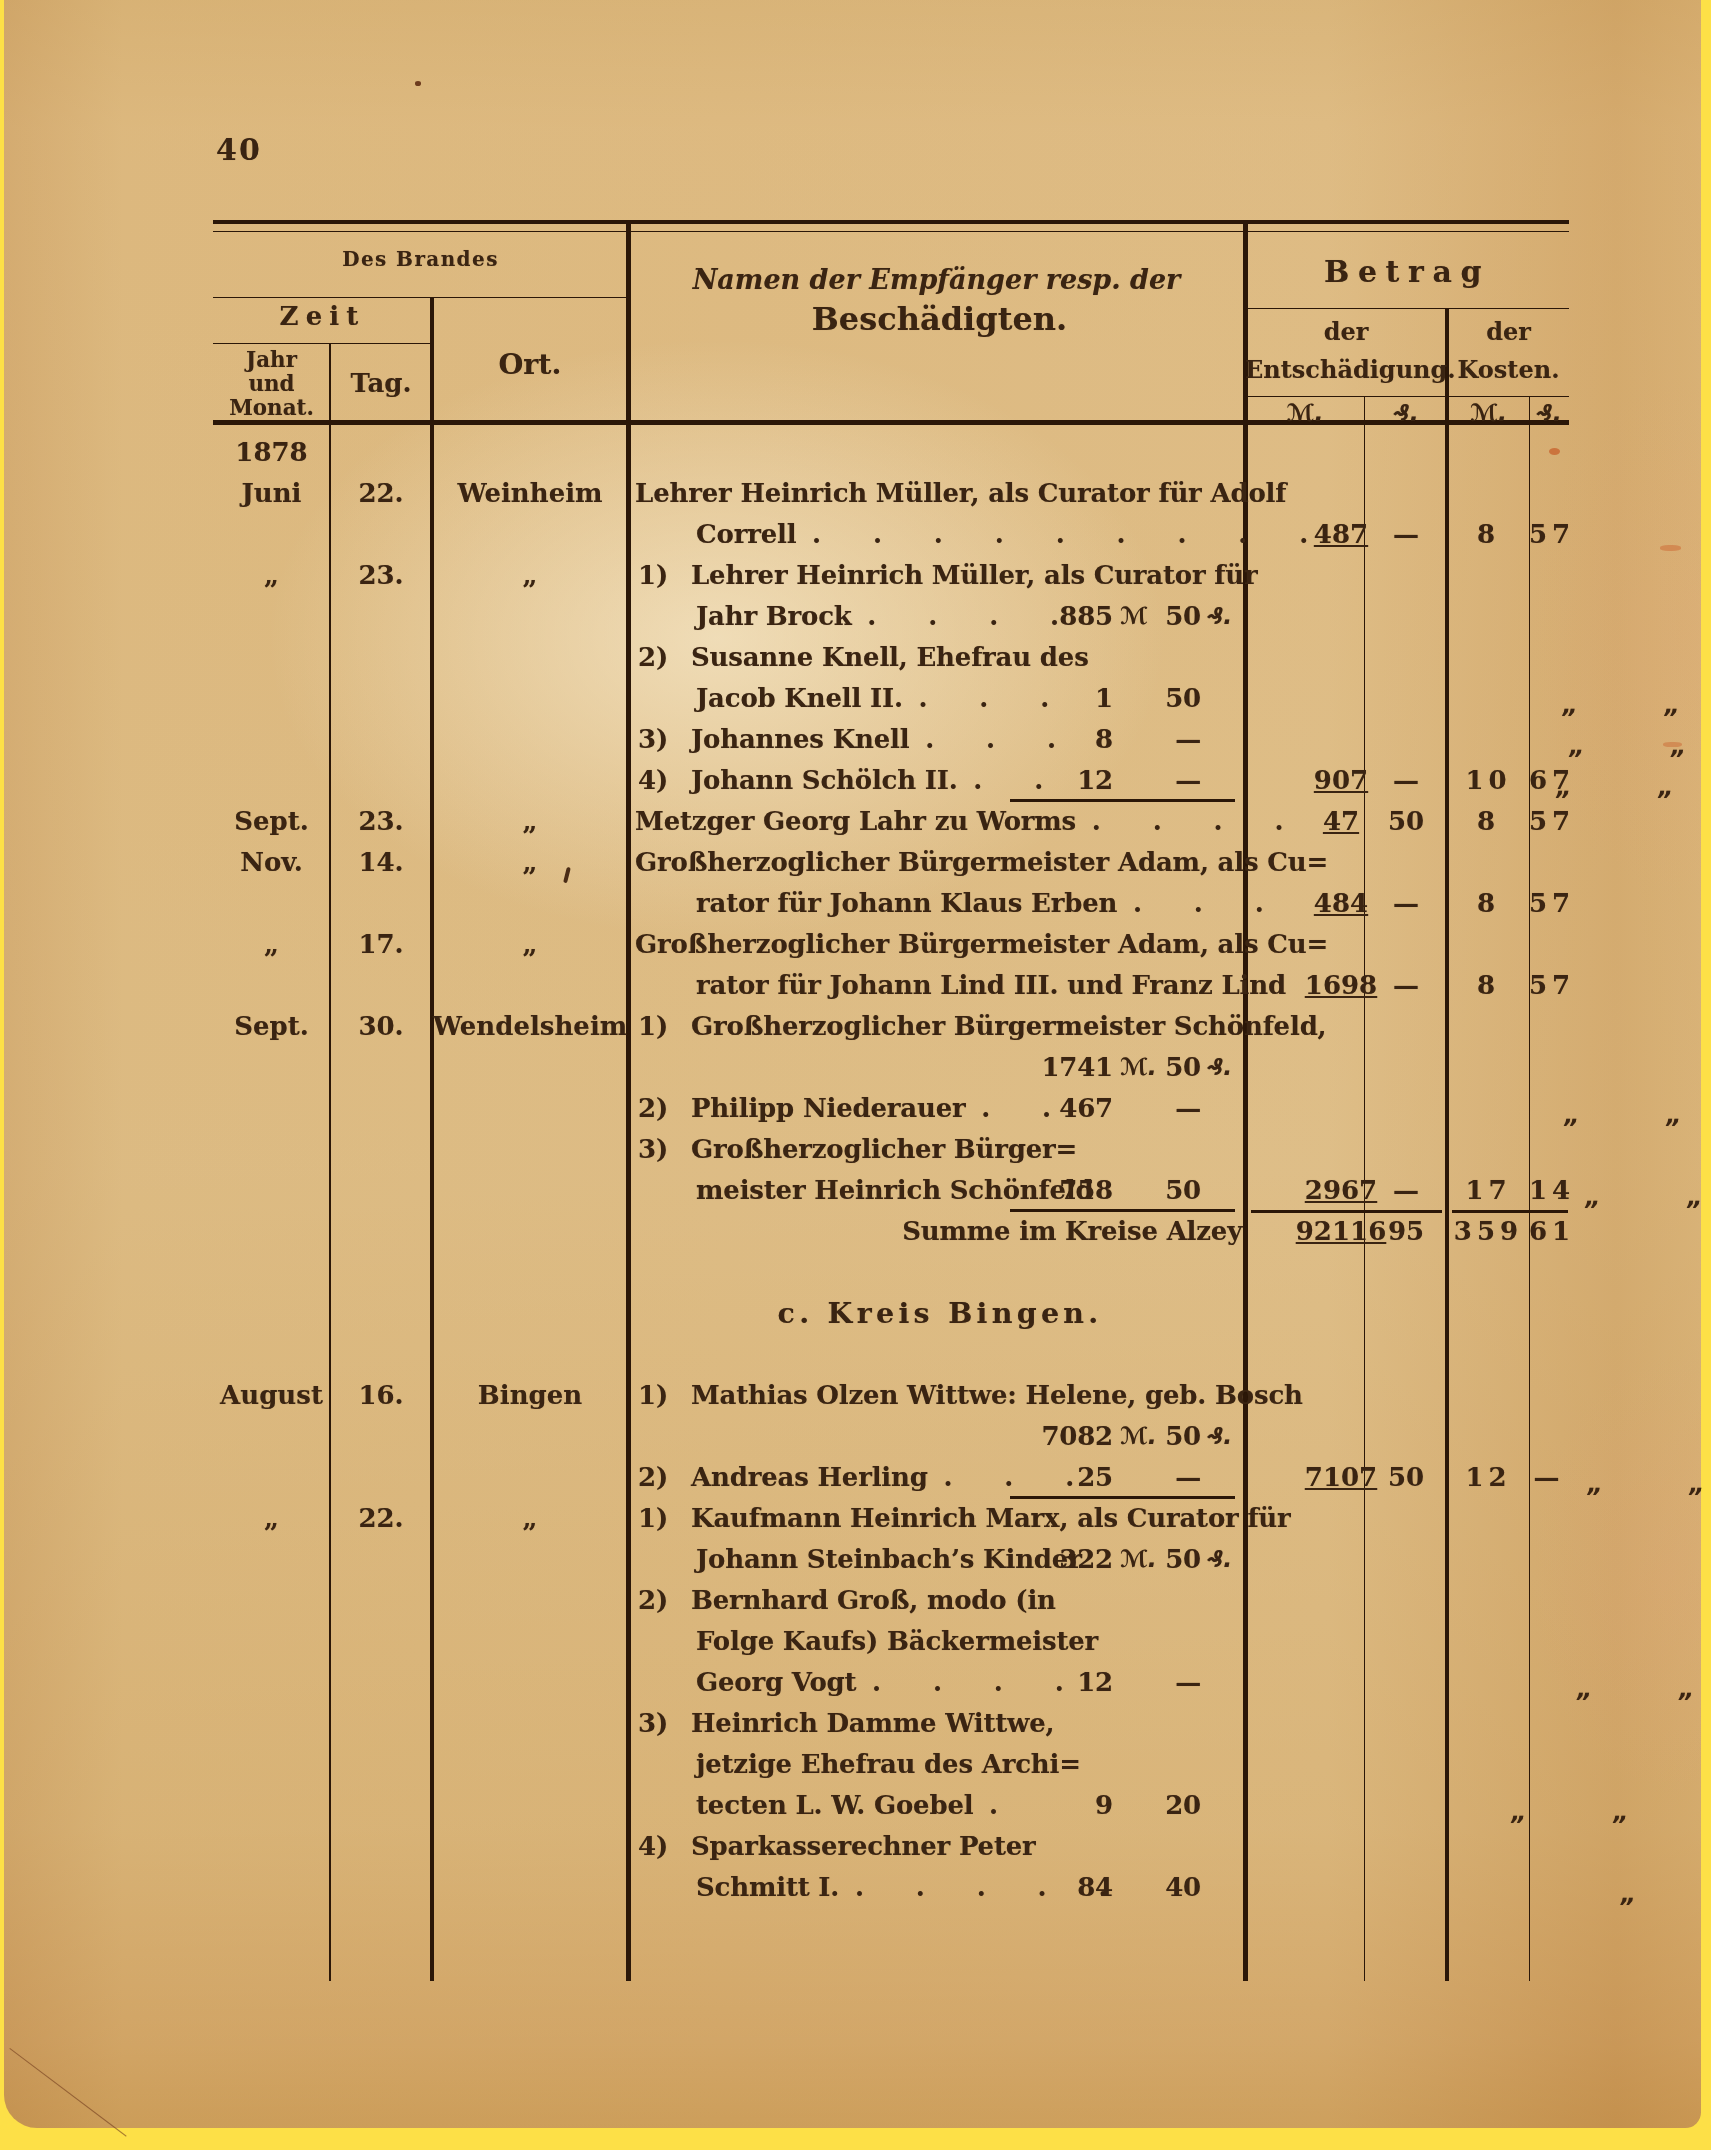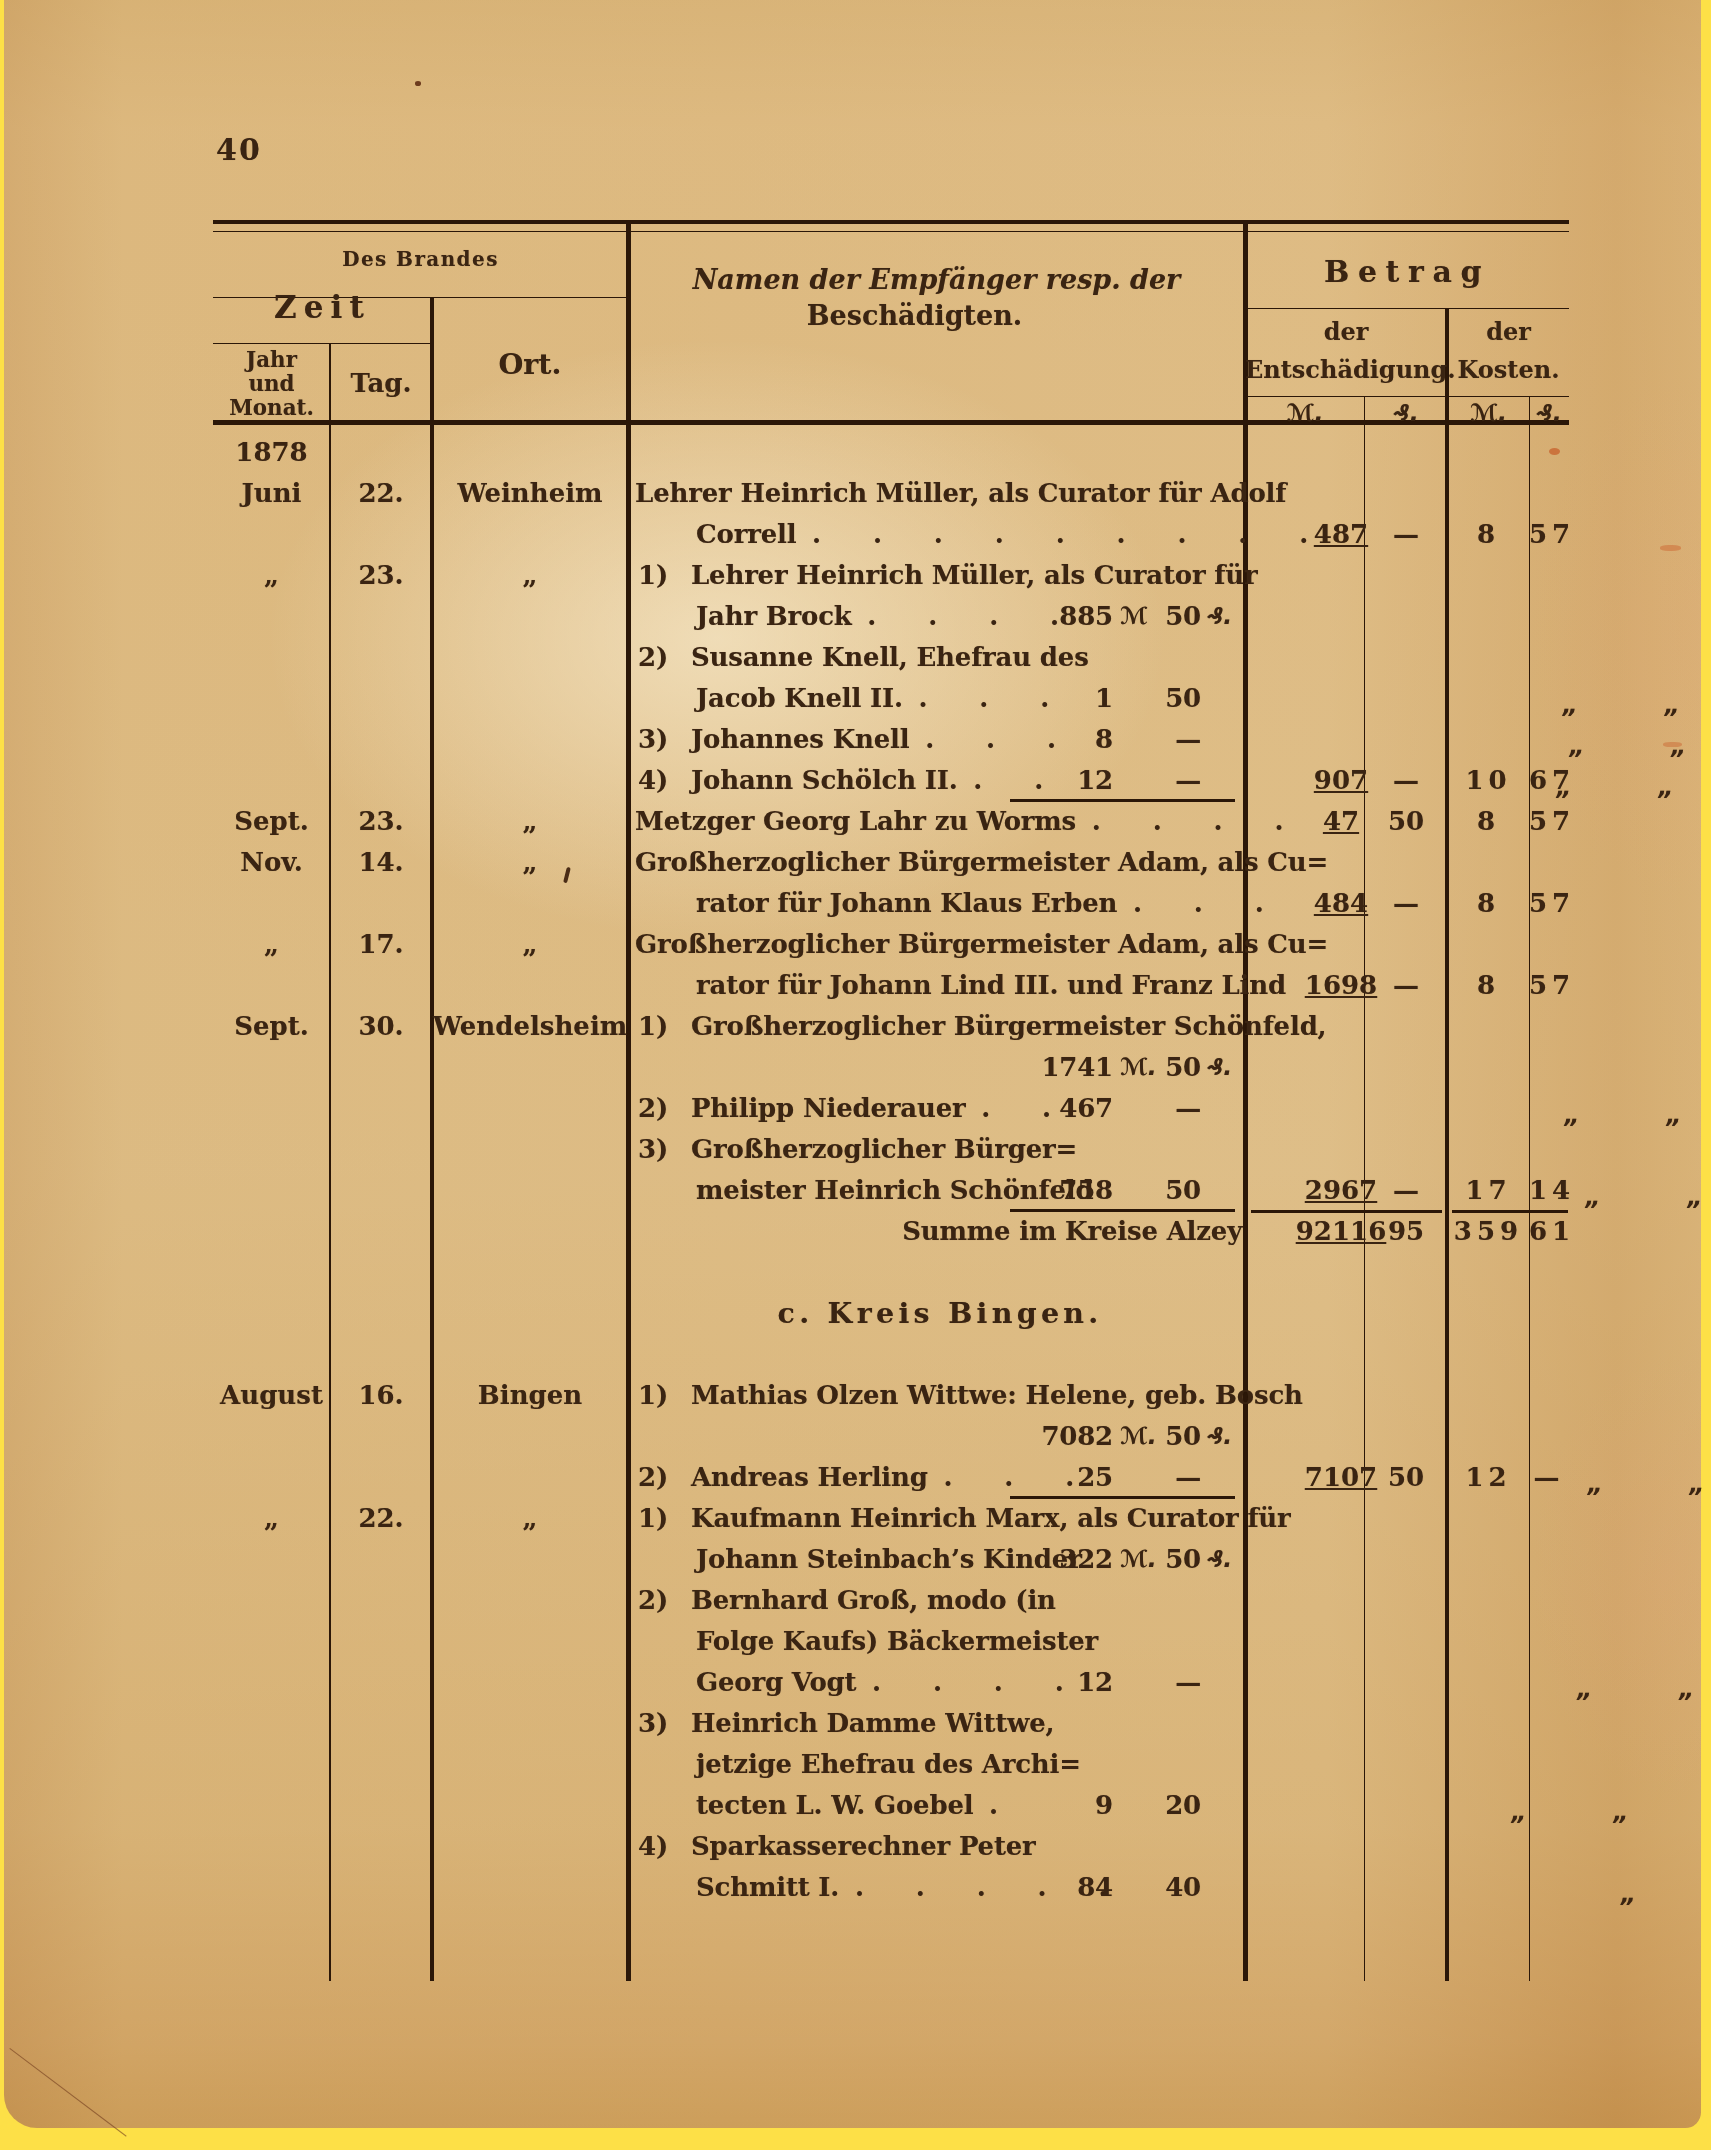--- a/index.html
+++ b/index.html
@@ -83,7 +83,7 @@
       <div class="vrule" style="left:1316px;top:176px;width:1.4px;height:29px;"></div>
 
       <div class="hlabel ink" style="left:0;width:415px;top:27px;font-size:20px;letter-spacing:1.4px;">Des Brandes</div>
-      <div class="hlabel ink" style="left:0;width:219px;top:69px;font-size:31px;letter-spacing:7.1px;">Zeit</div>
+      <div class="hlabel ink" style="left:0;width:219px;top:81px;font-size:26px;letter-spacing:7.1px;">Zeit</div>
       <div class="hlabel ink" style="left:0;width:117px;top:127px;font-size:21.4px;">Jahr</div>
       <div class="hlabel ink" style="left:0;width:117px;top:151px;font-size:21.4px;">und</div>
       <div class="hlabel ink" style="left:0;width:117px;top:175px;font-size:21.4px;">Monat.</div>

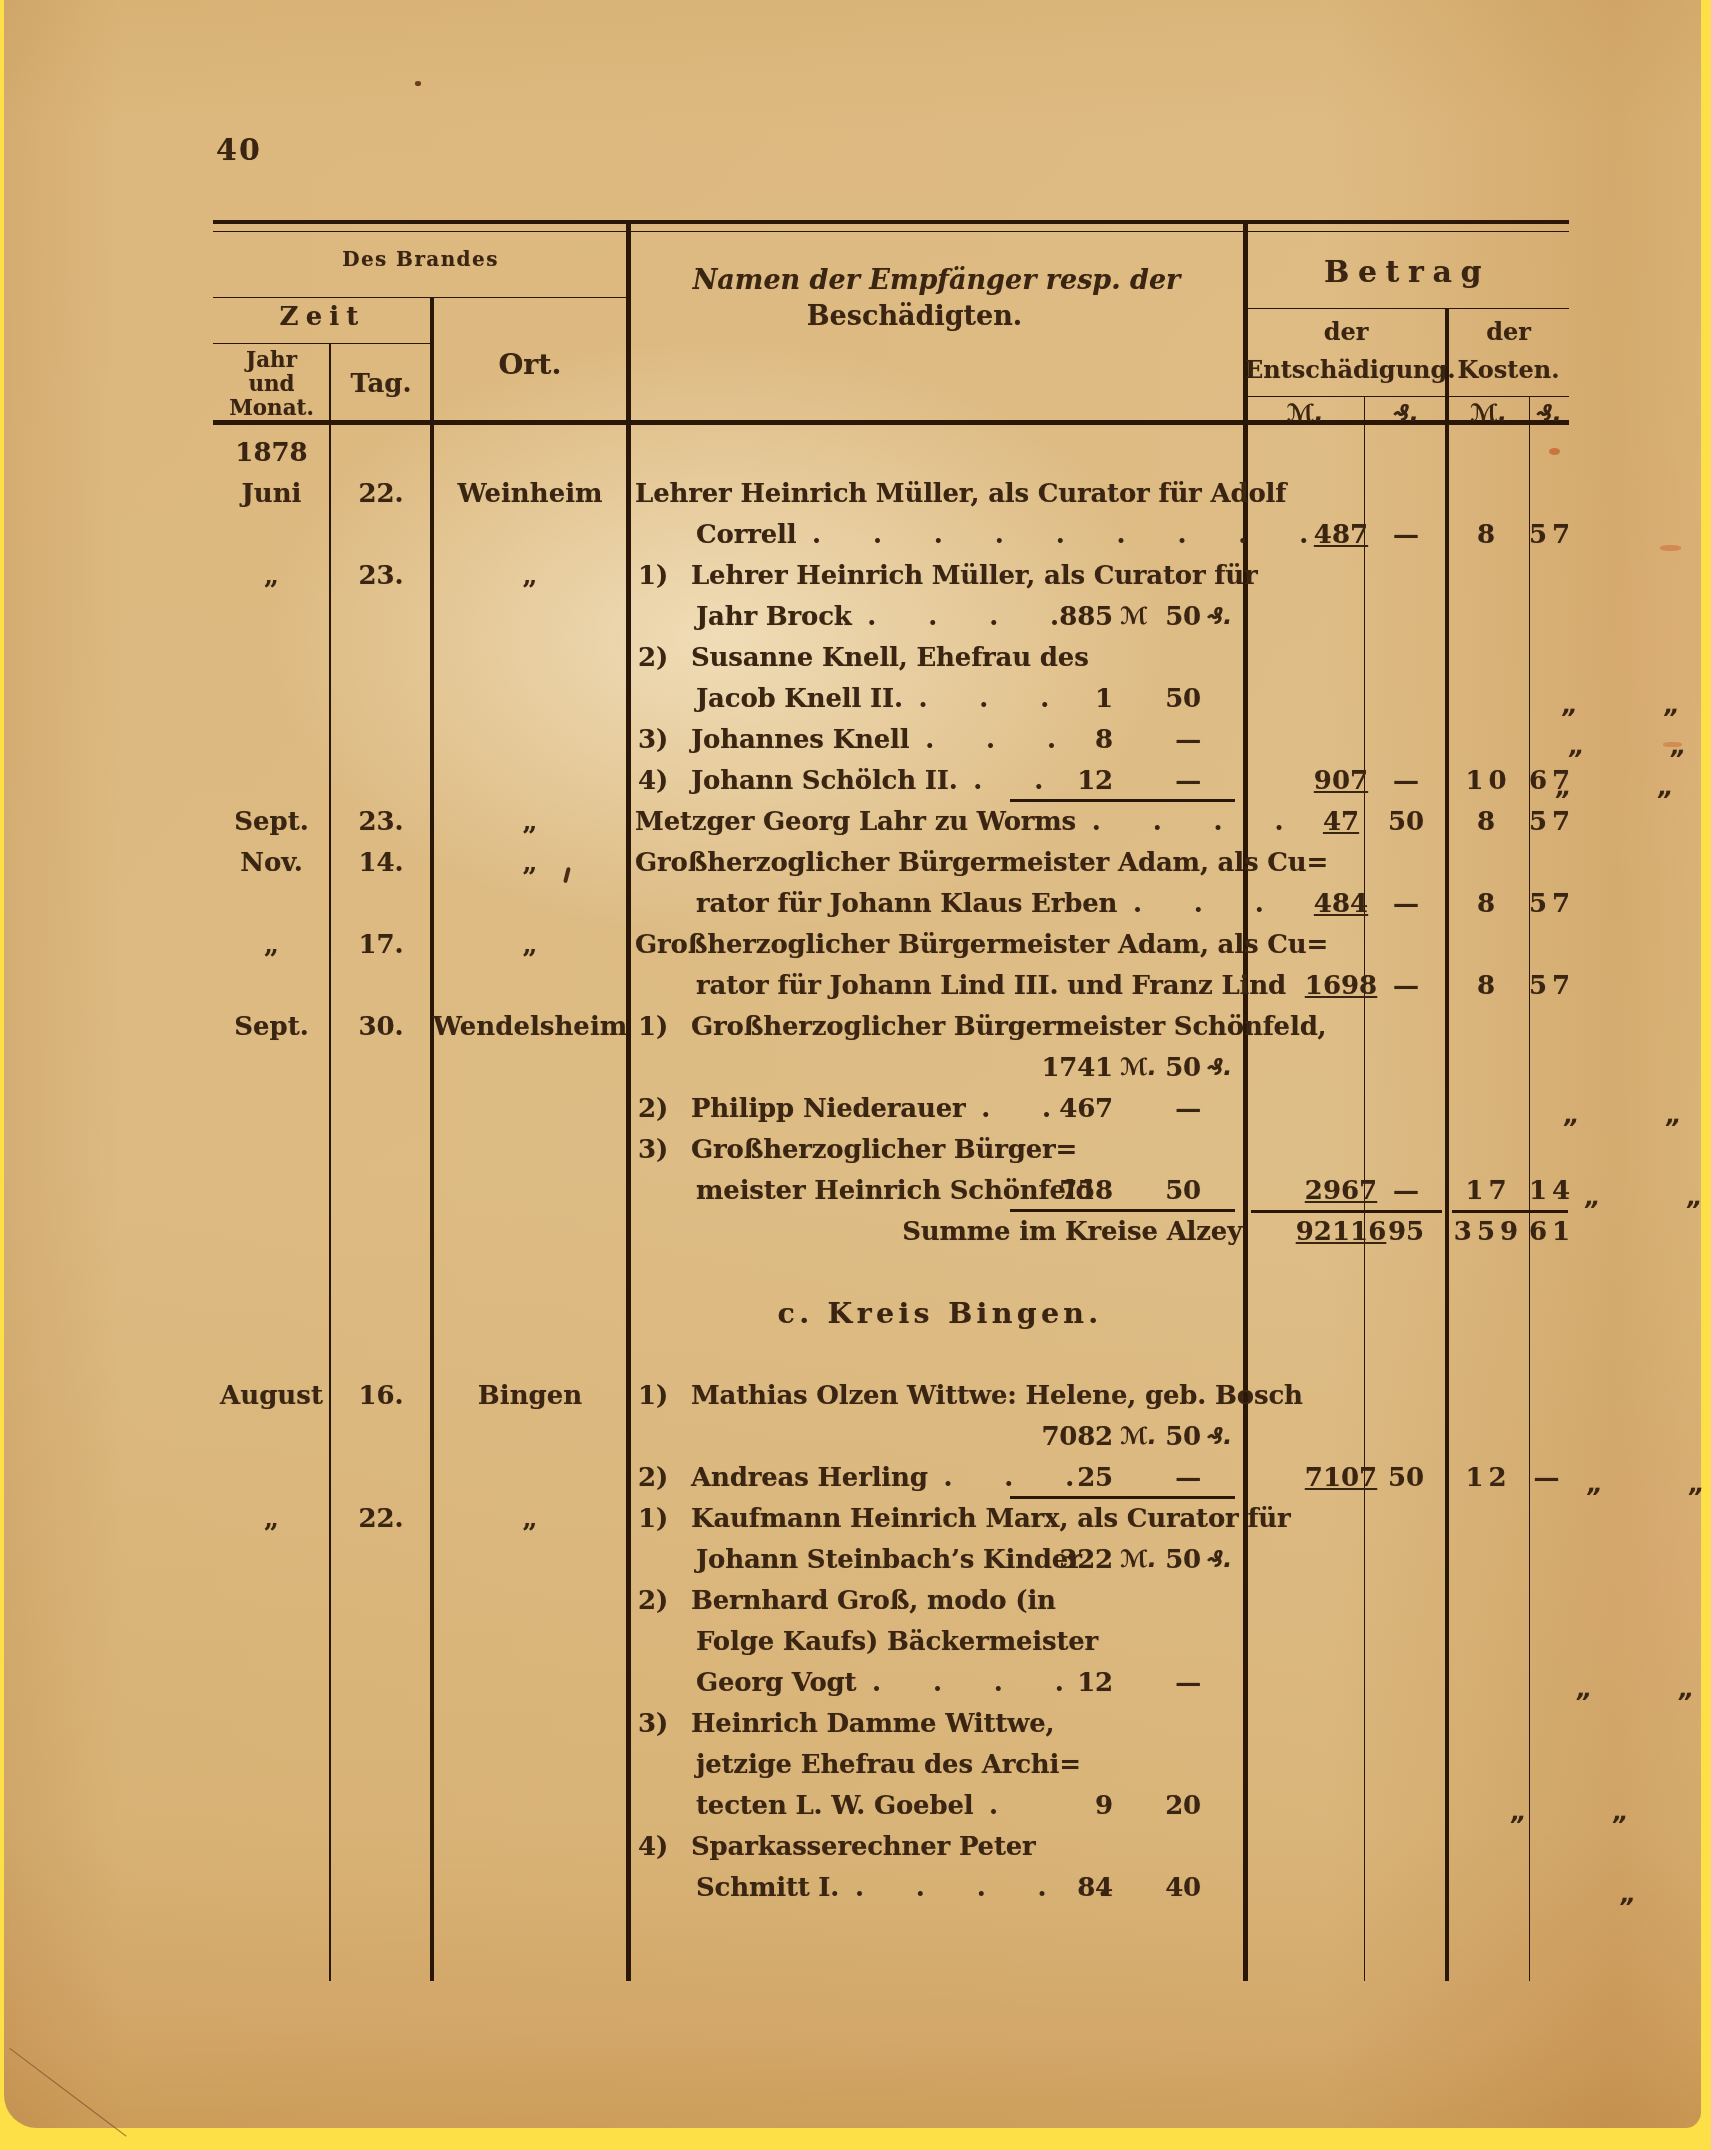--- a/index.html
+++ b/index.html
@@ -90,7 +90,7 @@
       <div class="hlabel ink" style="left:117px;width:102px;top:148px;font-size:26px;">Tag.</div>
       <div class="hlabel ink" style="left:219px;width:196px;top:127px;font-size:28.5px;">Ort.</div>
       <div class="hlabel ink" style="left:415px;width:617px;top:44px;font-size:27px;font-style:italic;">Namen der Empfänger resp. der</div>
-      <div class="hlabel ink" style="left:393px;width:617px;top:80px;font-size:27px;">Beschädigten.</div>
+      <div class="hlabel ink" style="left:418px;width:617px;top:80px;font-size:32px;">Beschädigten.</div>
       <div class="hlabel ink" style="left:1032px;width:324px;top:34px;font-size:30px;letter-spacing:8.6px;">Betrag</div>
       <div class="hlabel ink" style="left:1032px;width:202px;top:97px;font-size:24px;">der</div>
       <div class="hlabel ink" style="left:1032px;width:202px;top:135px;font-size:24px;">Entschädigung.</div>

